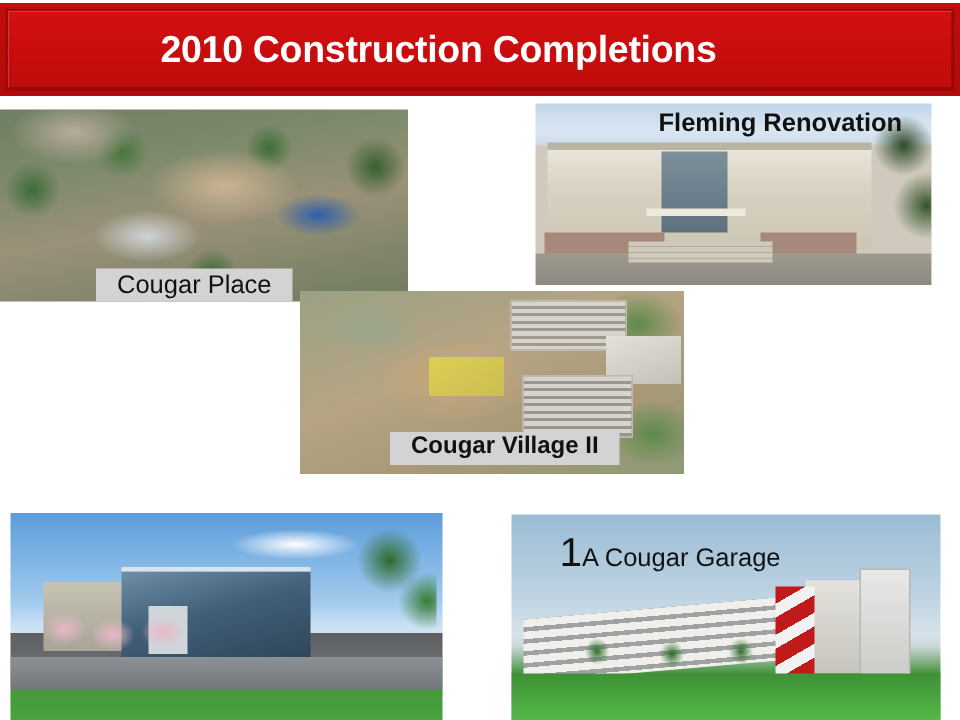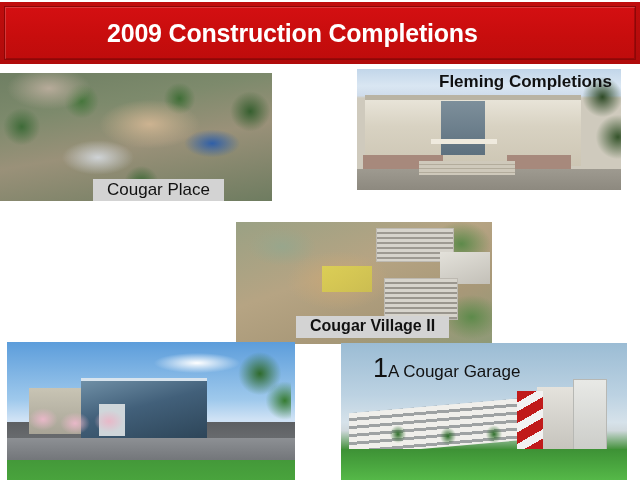--- a/index.html
+++ b/index.html
@@ -262,7 +262,7 @@
 
 <div class="title-banner">
   <div class="title-banner-inner">
-    <div class="title-text">2009 Construction Completions</div>
+    <div class="title-text">2010 Construction Completions</div>
   </div>
 </div>
 

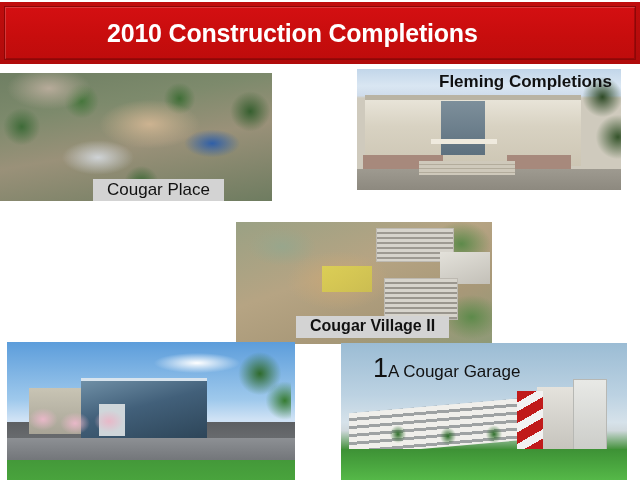--- a/index.html
+++ b/index.html
@@ -280,7 +280,7 @@
   <div class="canopy"></div>
   <div class="plaza"></div>
   <div class="steps"></div>
-  <div class="cap">Fleming Completions</div>
+  <div class="cap">Fleming Renovation</div>
 </div>
 
 <div class="photo" id="photo-cougar-village">

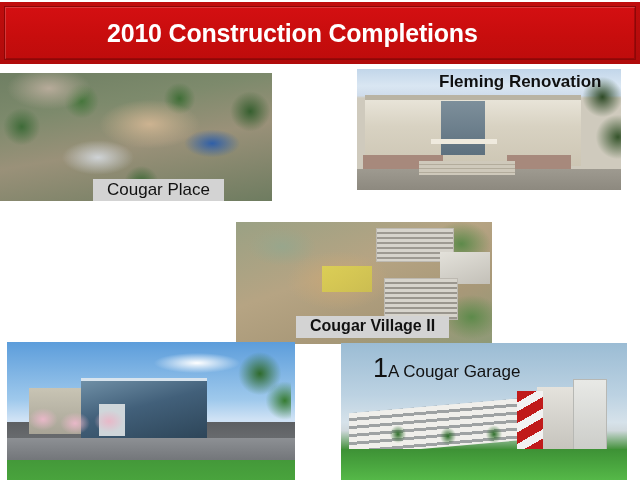--- a/index.html
+++ b/index.html
@@ -82,7 +82,7 @@
   }
   #photo-cougar-place .cap {
     left: 64px; top: 106px; font-size: 17px;
-    font-weight: normal; font-family: "Liberation Sans", sans-serif; margin-left: 29px;
+    font-weight: normal; font-family: "Liberation Sans", sans-serif;
   }
   #photo-cougar-place .cap2 {
     left: 64px; top: 126px; font-size: 13px; color: #3a3a3a;

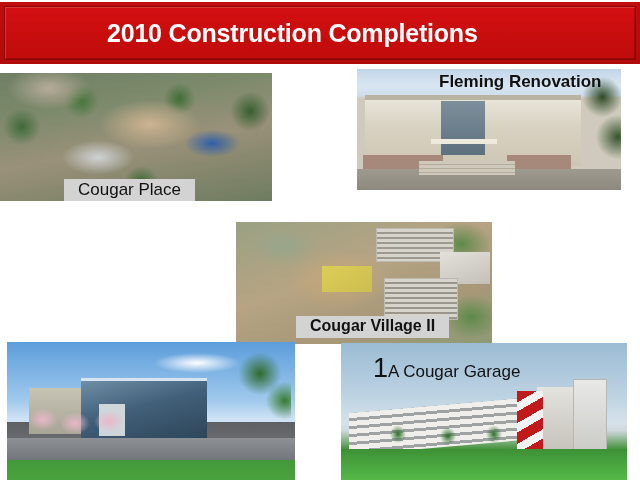--- a/index.html
+++ b/index.html
@@ -136,14 +136,13 @@
 
   
   #photo-cougar-village {
-    left: 200px; top: 222px; width: 256px; height: 122px;
+    left: 200px; top: 194px; width: 256px; height: 122px;
     background:
       radial-gradient(ellipse 70px 40px at 40% 48%, #c7a778 0%, rgba(199,167,120,0) 74%),
       radial-gradient(ellipse 46px 26px at 18% 20%, #98a68c 0%, rgba(152,166,140,0) 74%),
       radial-gradient(ellipse 40px 30px at 88% 18%, #5d8a4a 0%, rgba(93,138,74,0) 74%),
       radial-gradient(ellipse 40px 30px at 92% 78%, #5d8a4a 0%, rgba(93,138,74,0) 74%),
       linear-gradient(160deg, #9aa184 0%, #b6a483 40%, #a89878 70%, #8e9a77 100%);
-    margin-left: 36px;
   }
   #photo-cougar-village .dormA {
     position: absolute; left: 140px; top: 6px; width: 76px; height: 32px;

